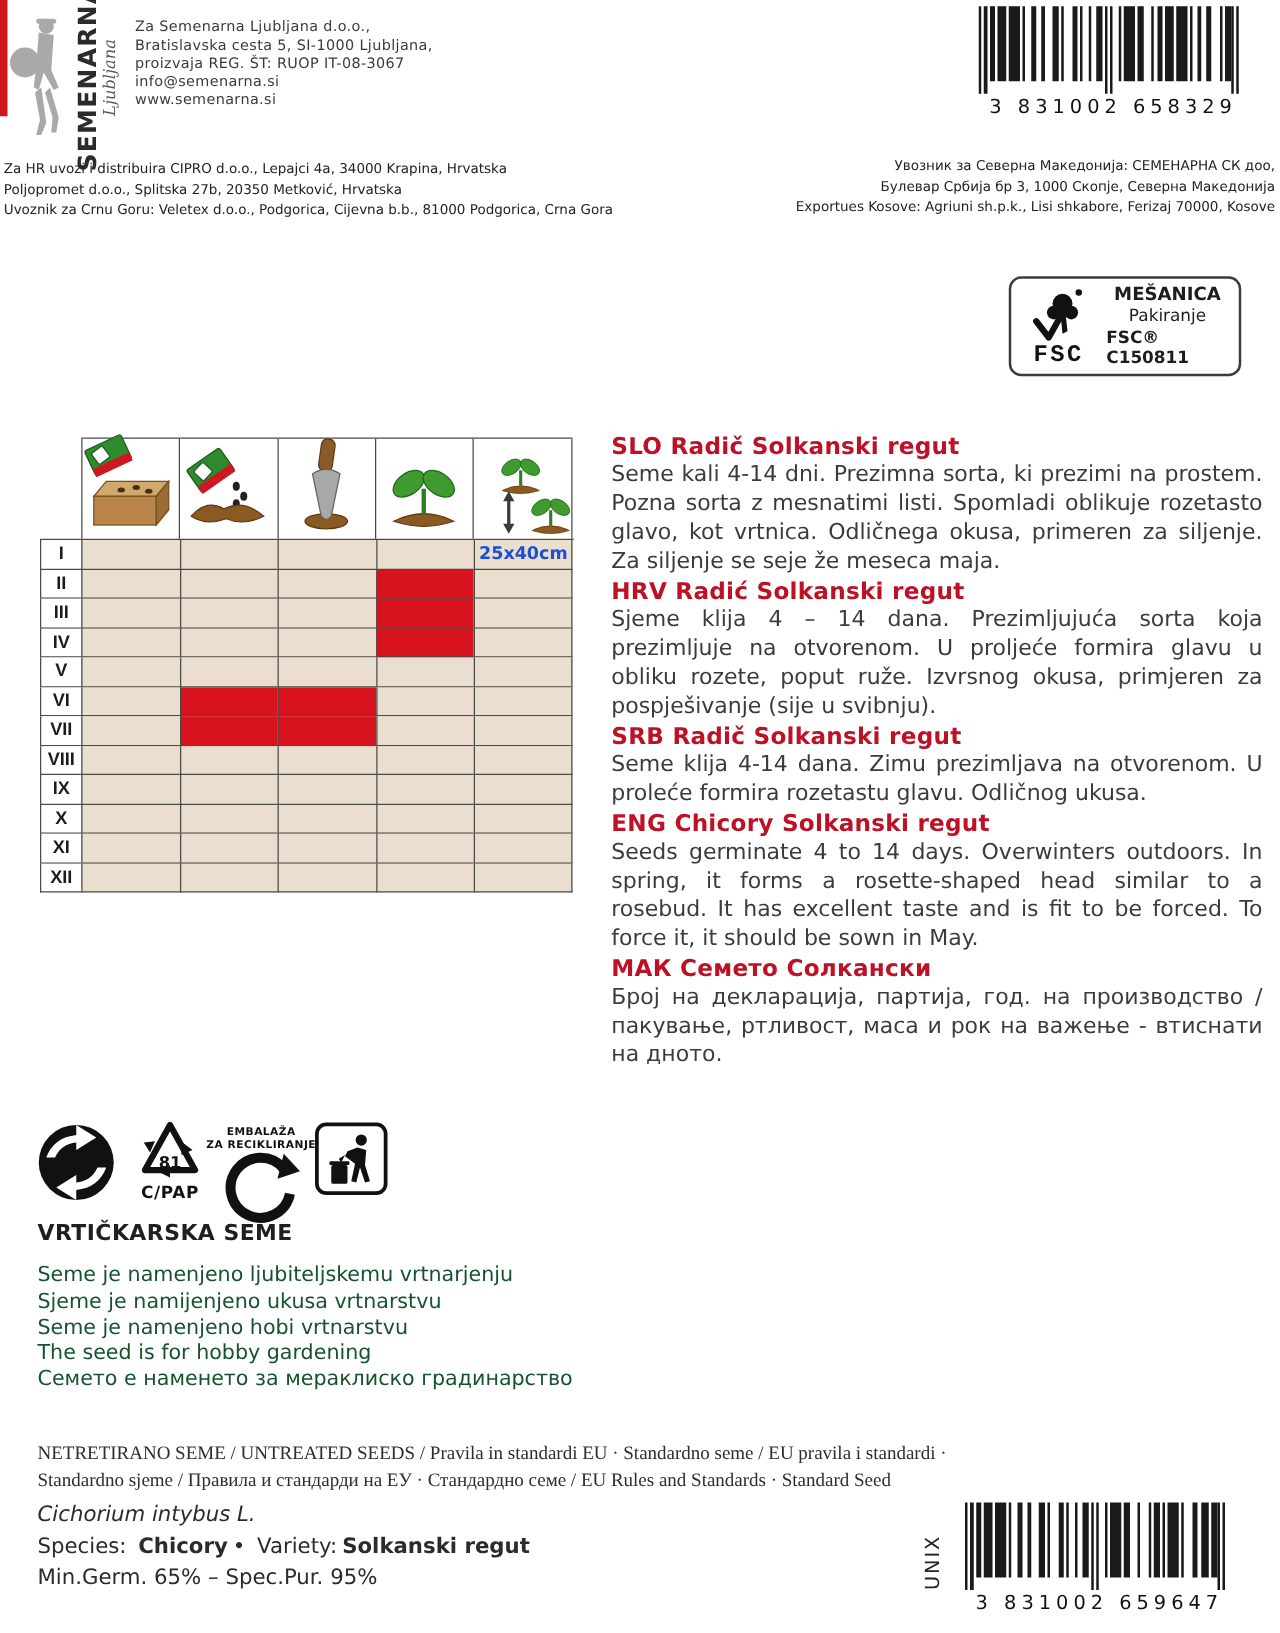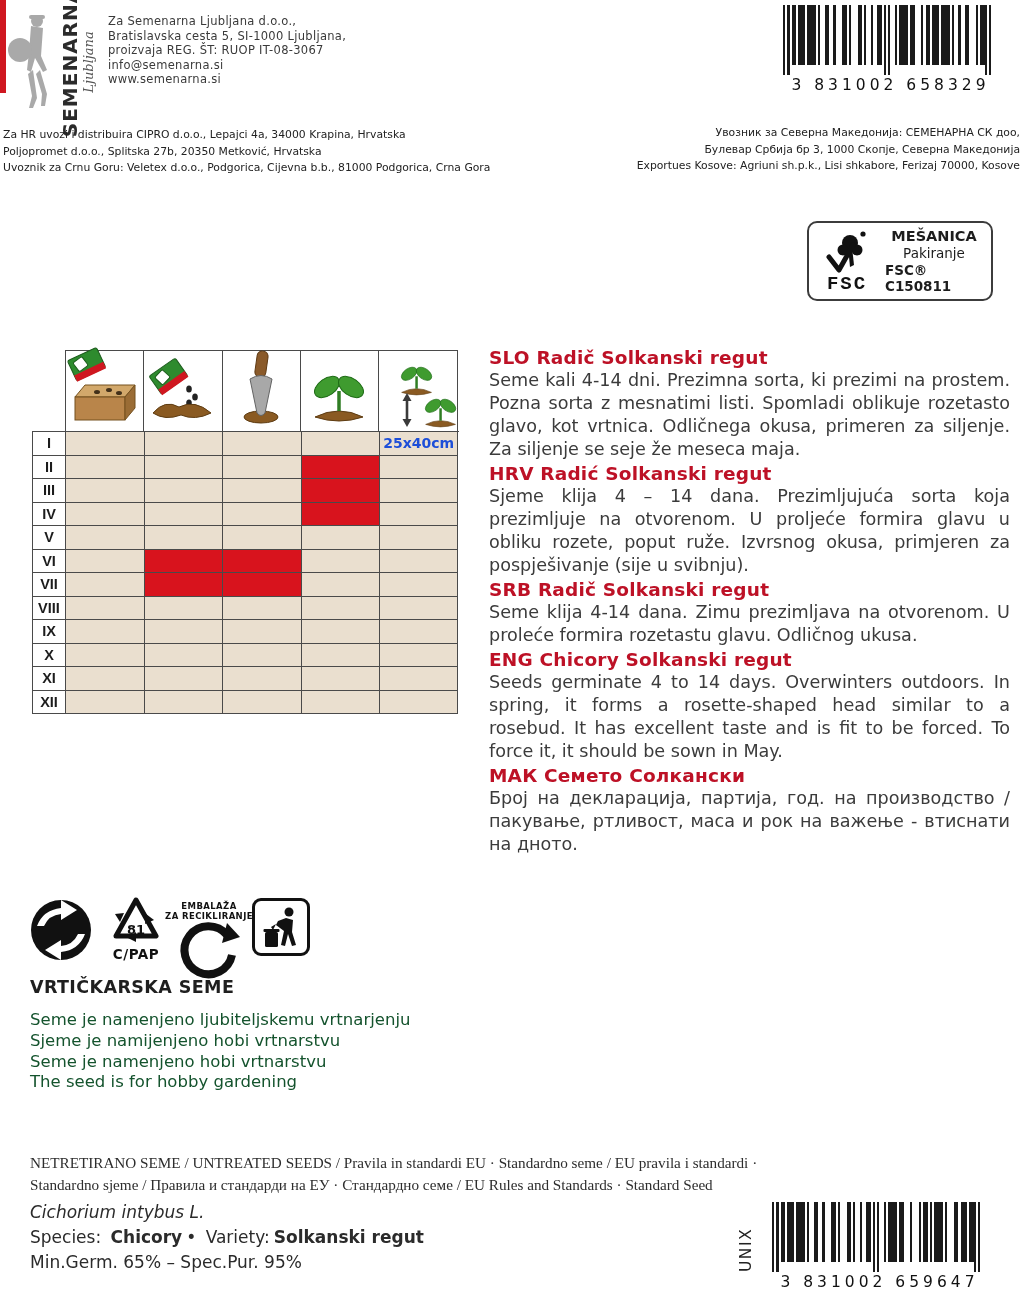--- a/index.html
+++ b/index.html
@@ -406,7 +406,7 @@
   <div class="sorta-heading">VRTIČKARSKA SEME</div>
   <div class="hobby">
     <div>Seme je namenjeno ljubiteljskemu vrtnarjenju</div>
-    <div>Sjeme je namijenjeno hobi vrtnarstvu</div>
+    <div>Sjeme je namijenjeno ukusa vrtnarstvu</div>
     <div>Seme je namenjeno hobi vrtnarstvu</div>
     <div>The seed is for hobby gardening</div>
   </div>

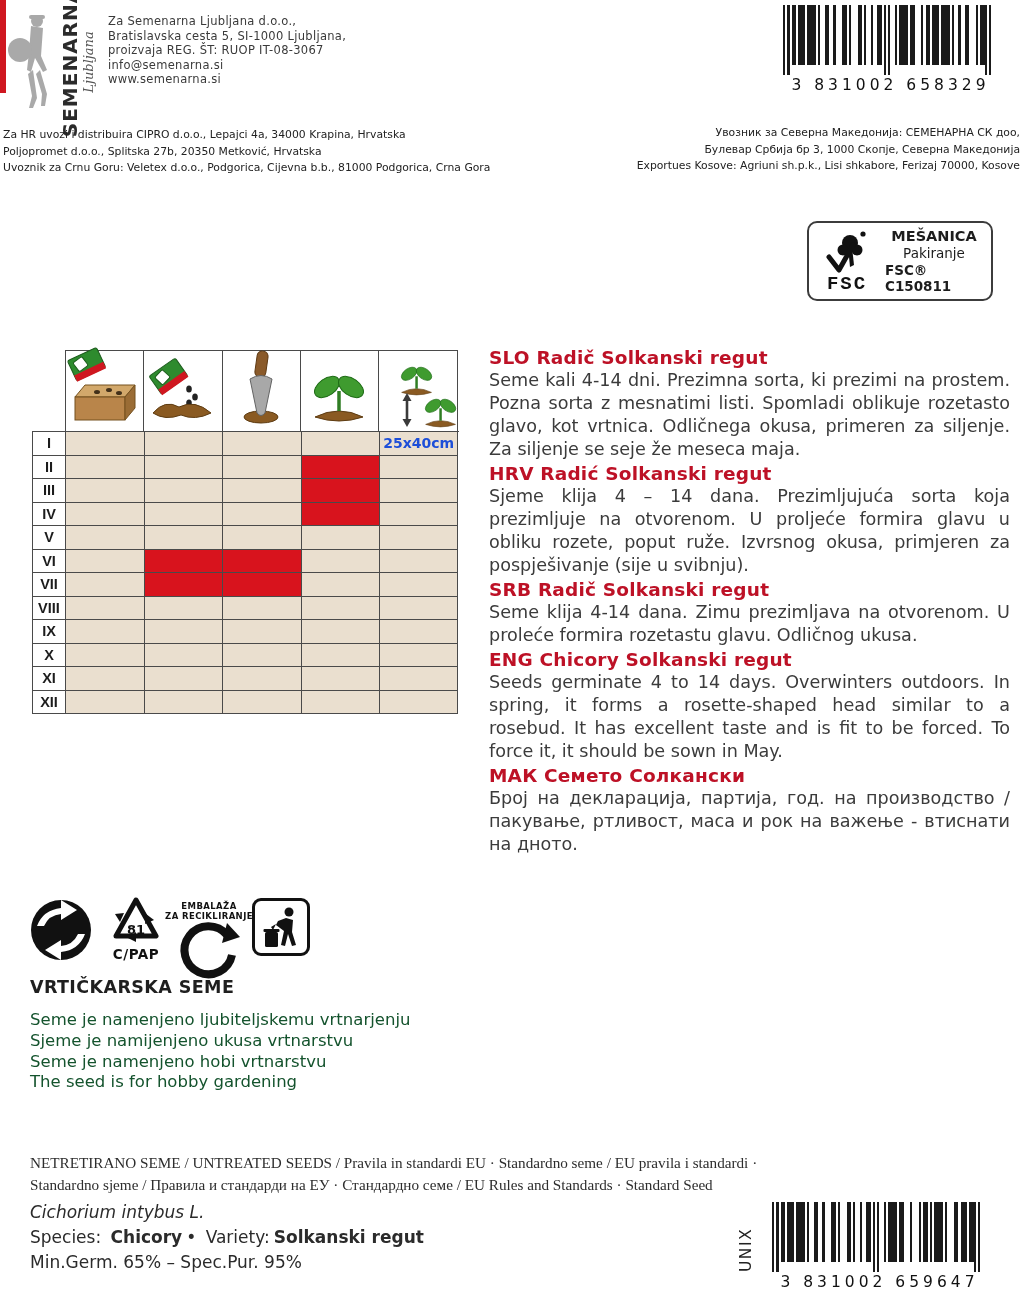--- a/index.html
+++ b/index.html
@@ -409,6 +409,7 @@
     <div>Sjeme je namijenjeno ukusa vrtnarstvu</div>
     <div>Seme je namenjeno hobi vrtnarstvu</div>
     <div>The seed is for hobby gardening</div>
+    <div>Семето е наменето за мераклиско градинарство</div>
   </div>
 
   <div class="standards">

